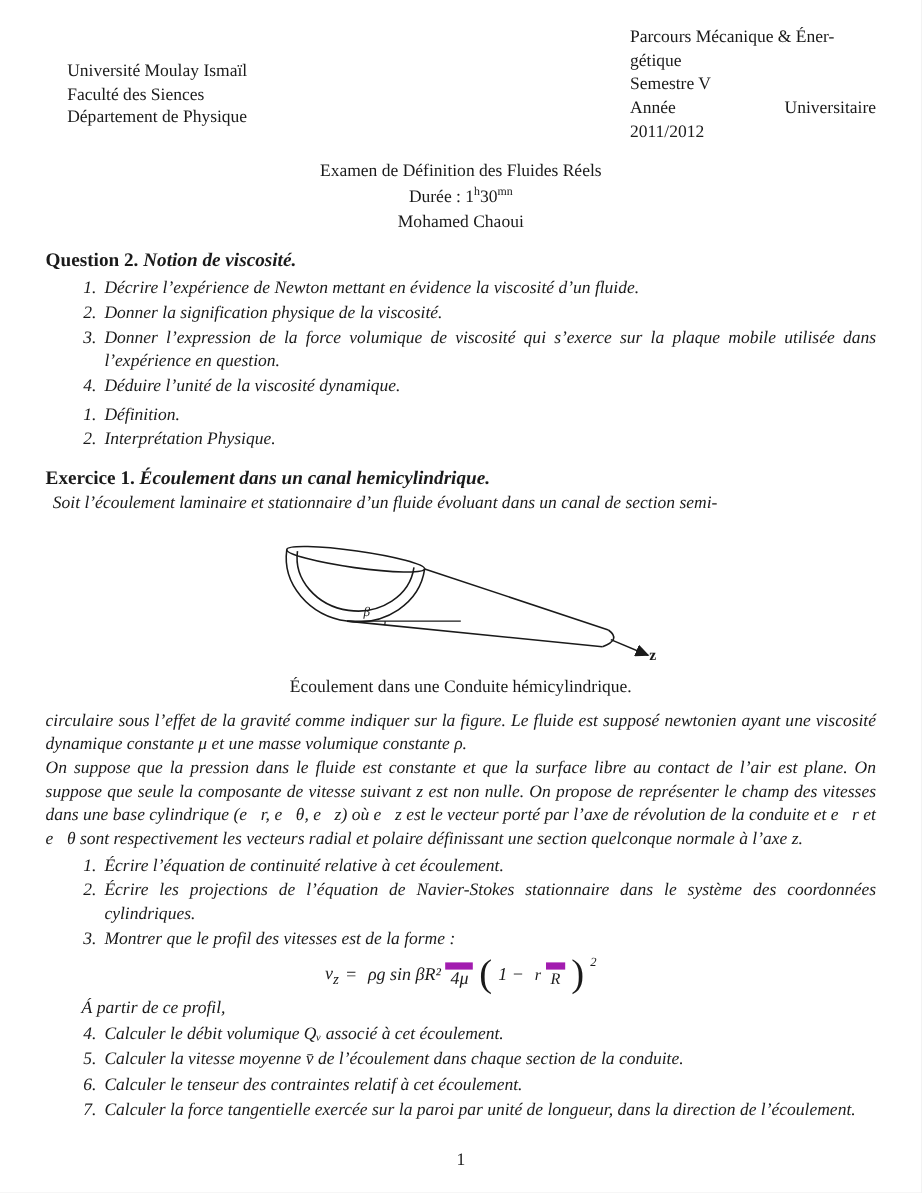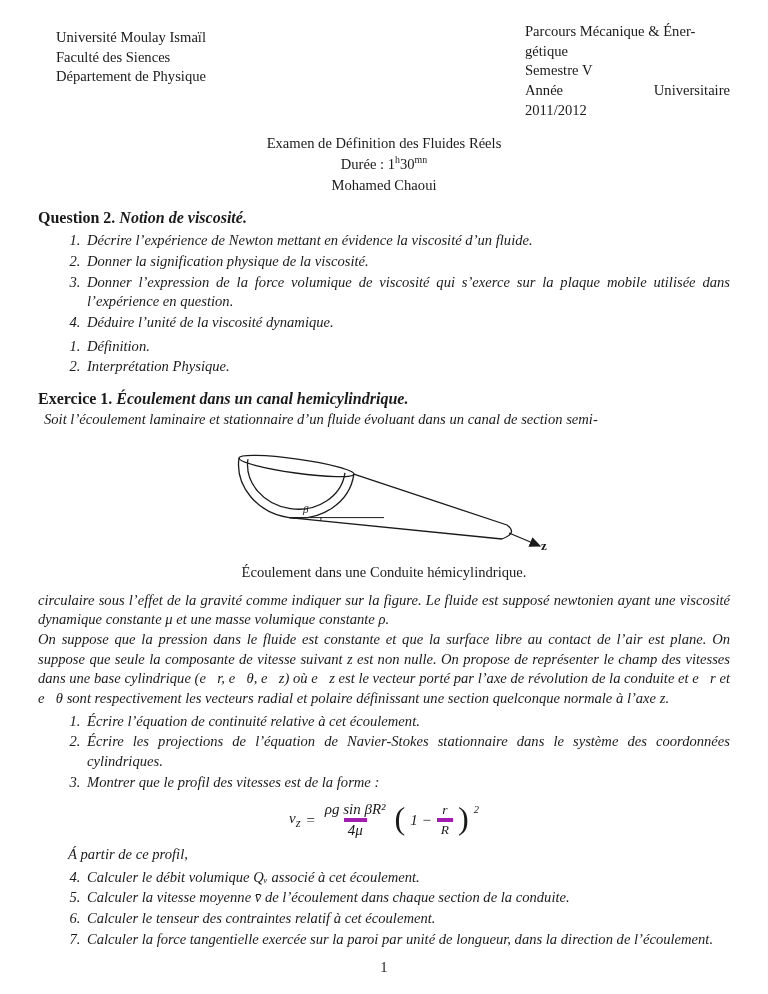--- a/index.html
+++ b/index.html
@@ -11,7 +11,7 @@
     font-size:14.6px; line-height:1.35;
   }
   .header { display:flex; justify-content:space-between; }
-  .header-left { margin-left:18px; margin-top:6px; }
+  .header-left { margin-left:18px; margin-top:28px; }
   .header-right { width:205px; }
   .hr-split { display:flex; justify-content:space-between;gap:24px; }
   .titleblock { text-align:center; margin-top:13px; line-height:1.42; }

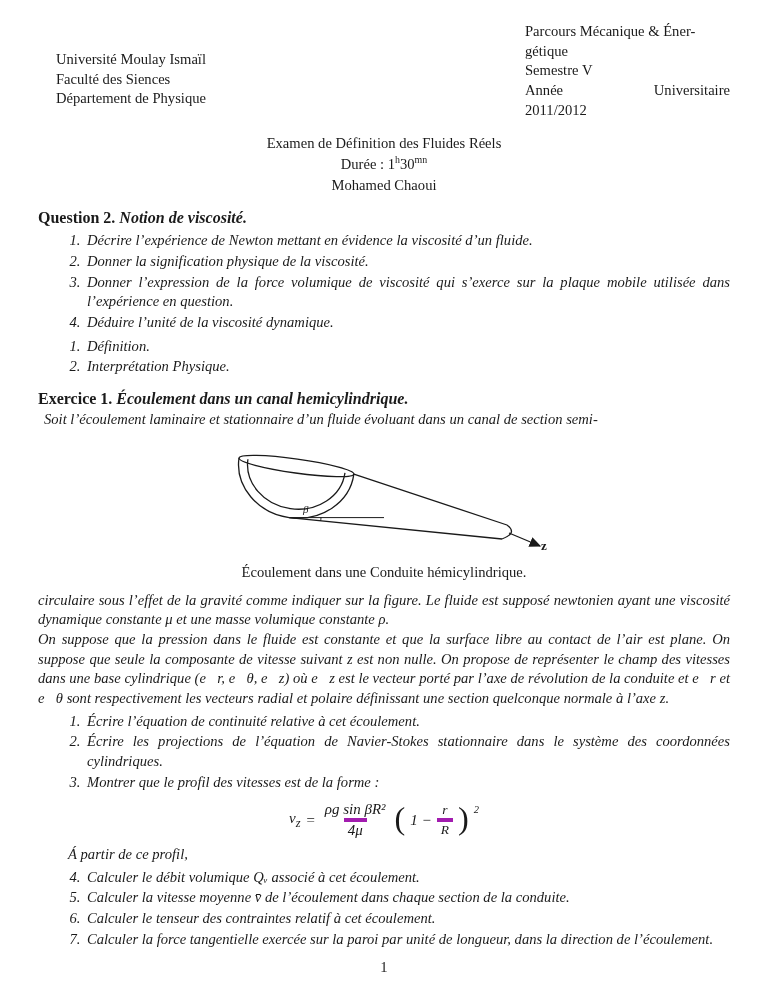--- a/index.html
+++ b/index.html
@@ -25,7 +25,7 @@
   .figure { text-align:center; margin-top:4px; }
   .figcaption { text-align:center; margin-top:6px; }
   .formula { display:flex; justify-content:center; align-items:center; gap:5px; font-style:italic; margin:8px 0 6px 0; font-size:15px; }
-  .frac { display:inline-flex; flex-direction:column; align-items:center; line-height:1.15; }
+  .frac { display:inline-flex; flex-direction:row; align-items:center; line-height:1.15; }
   .frac .den { border-top:4px solid #a21caf; }
   .frac .num, .frac .den { padding:0 4px; }
   .frac.small { font-size:90%; }

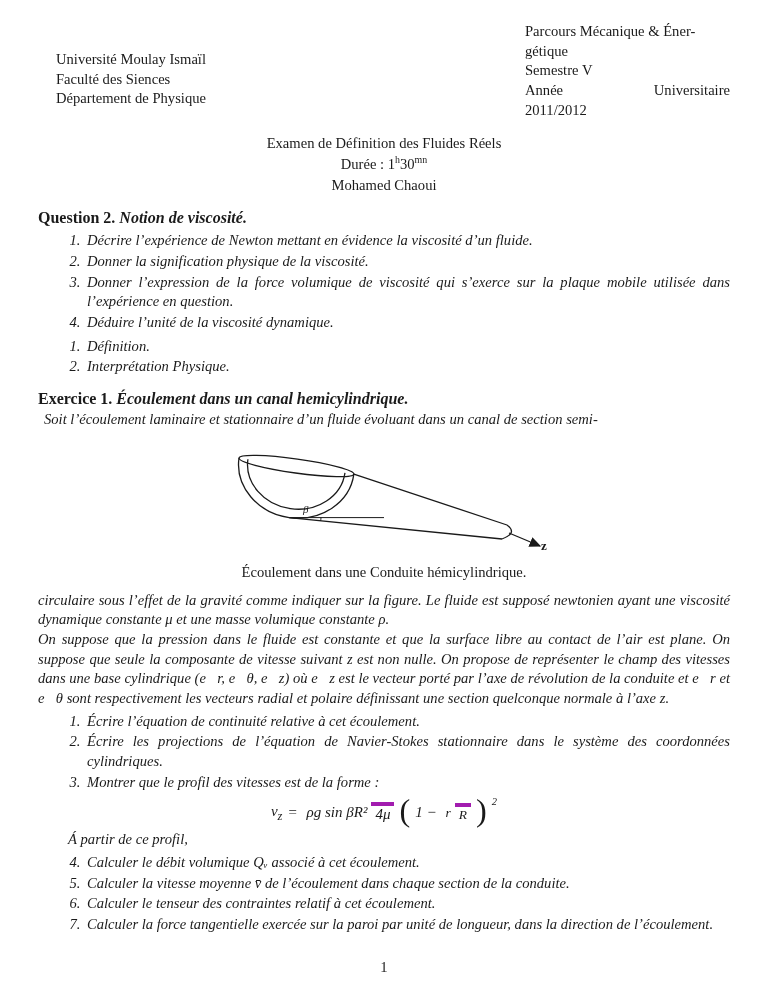--- a/index.html
+++ b/index.html
@@ -26,7 +26,7 @@
   .figcaption { text-align:center; margin-top:6px; }
   .formula { display:flex; justify-content:center; align-items:center; gap:5px; font-style:italic; margin:8px 0 6px 0; font-size:15px; }
   .frac { display:inline-flex; flex-direction:row; align-items:center; line-height:1.15; }
-  .frac .den { border-top:4px solid #a21caf; }
+  .frac .den { border-top:6px solid #a21caf; }
   .frac .num, .frac .den { padding:0 4px; }
   .frac.small { font-size:90%; }
   .bigp { font-size:215%; font-weight:300; font-style:normal; line-height:0; position:relative; top:-2px; }

